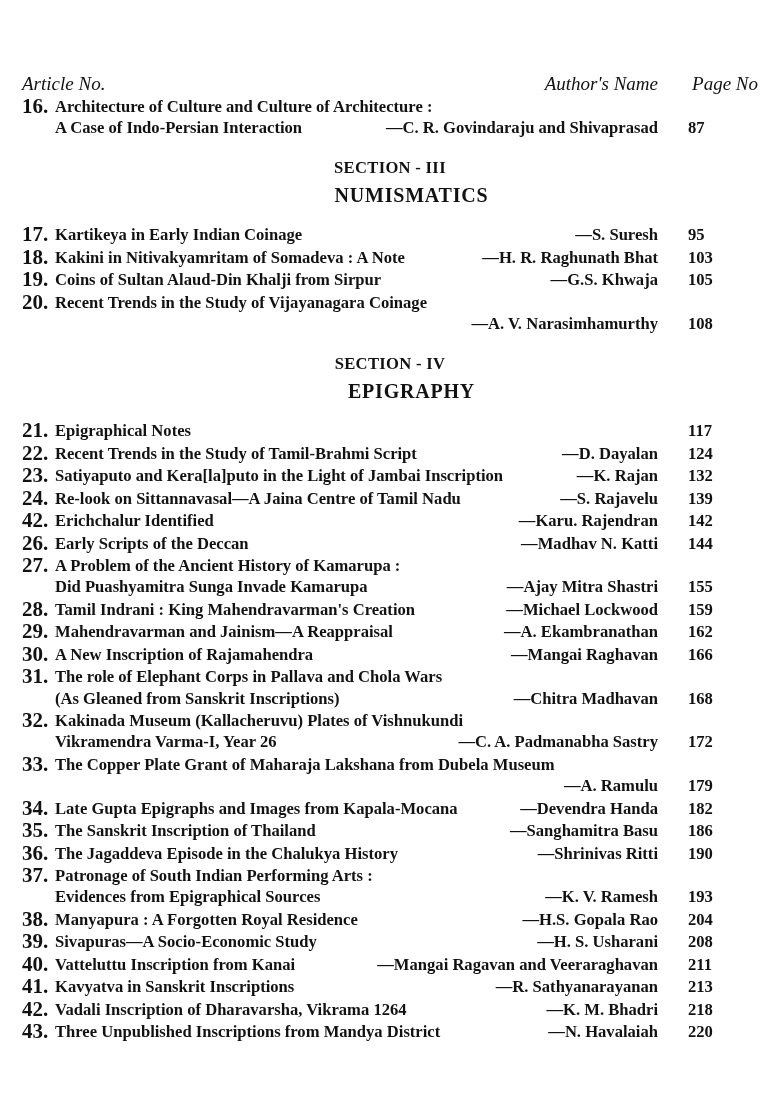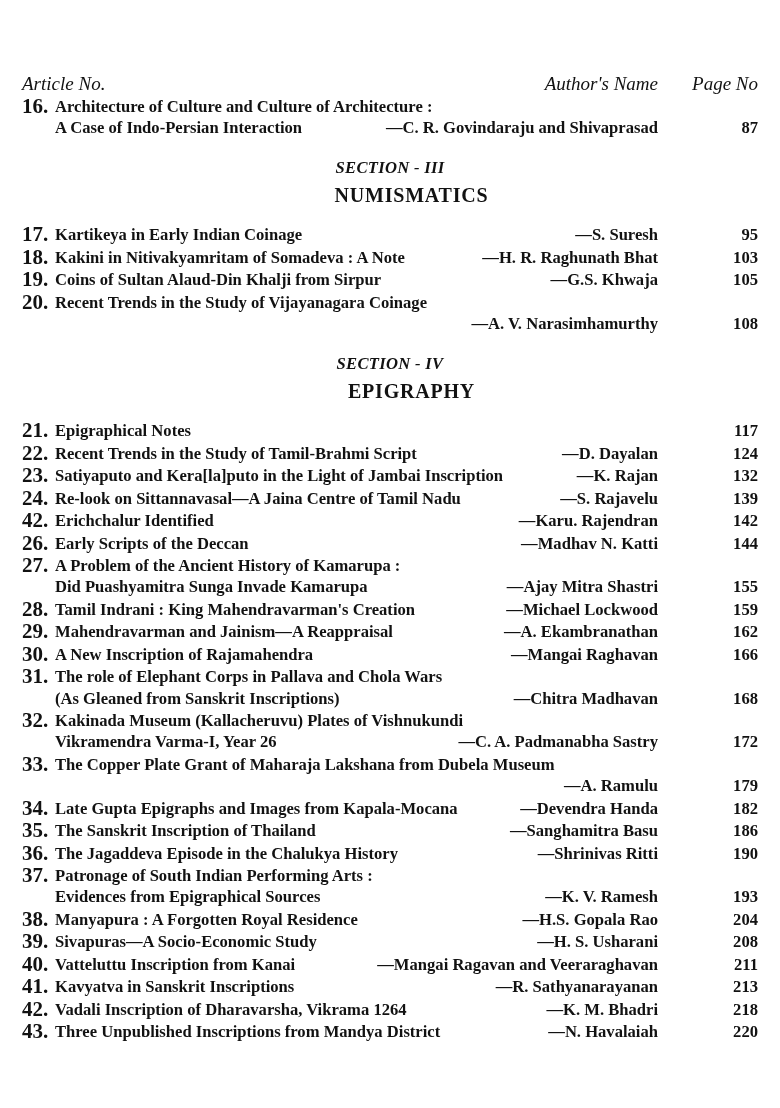--- a/index.html
+++ b/index.html
@@ -117,7 +117,7 @@
     left: 688px;
     top: 0;
     width: 70px;
-    text-align: right;
+    text-align: left;
     font-weight: bold;
     font-size: 16.6px;
     line-height: 21.3px;

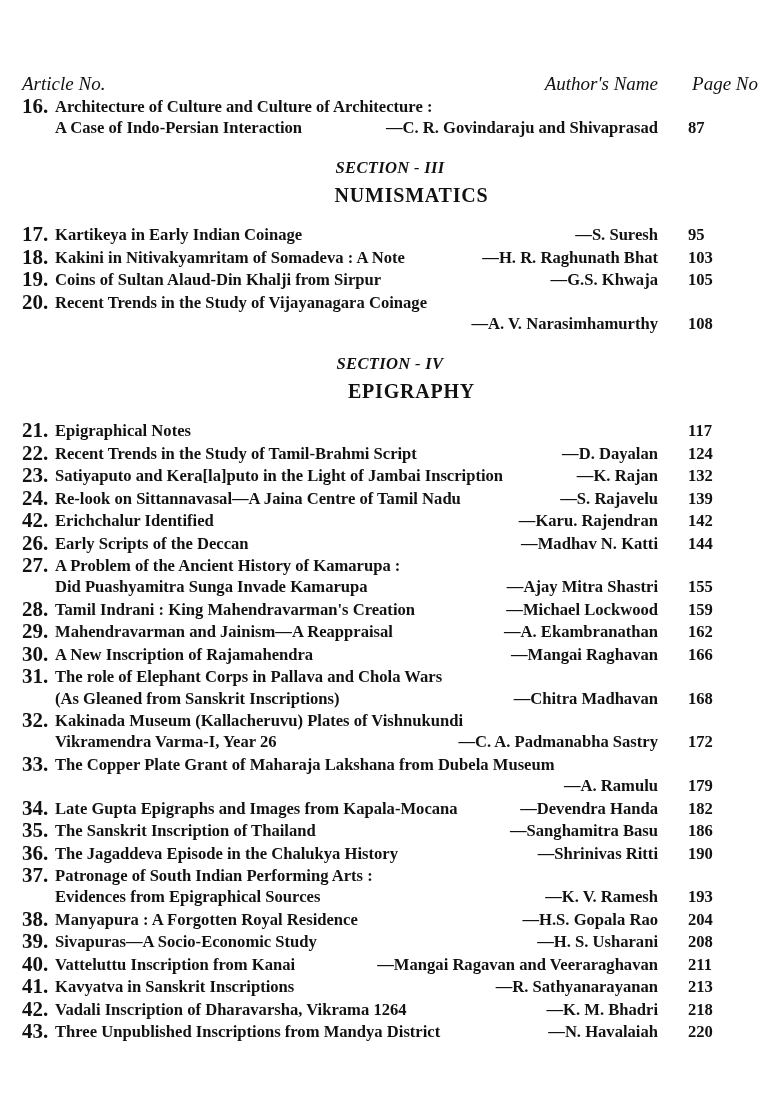--- a/index.html
+++ b/index.html
@@ -131,7 +131,6 @@
     text-align: center;
   }
   .section-label {
-    font-style: italic;
     font-weight: bold;
     font-size: 16.6px;
     line-height: 21.3px;

